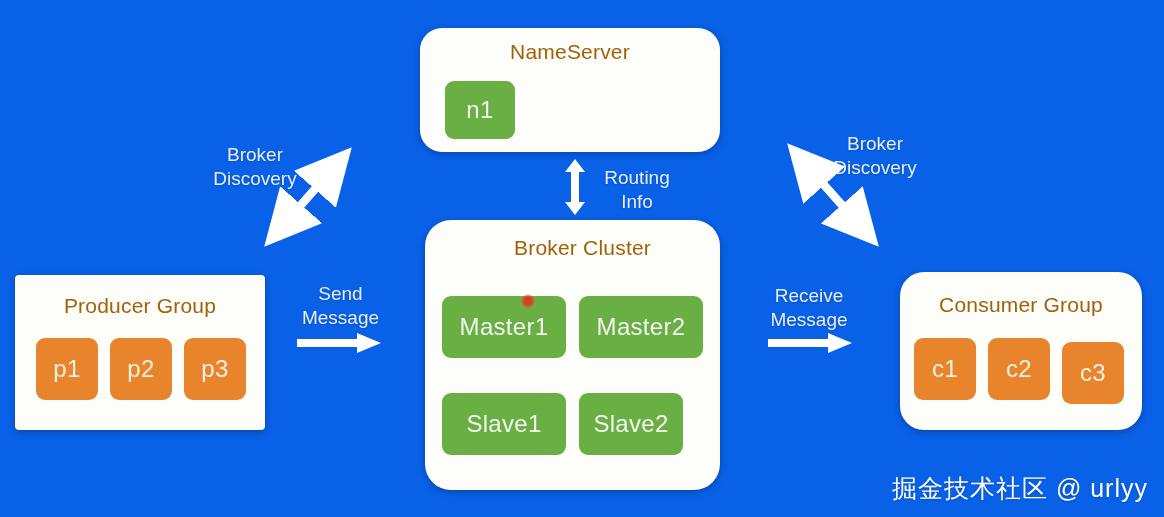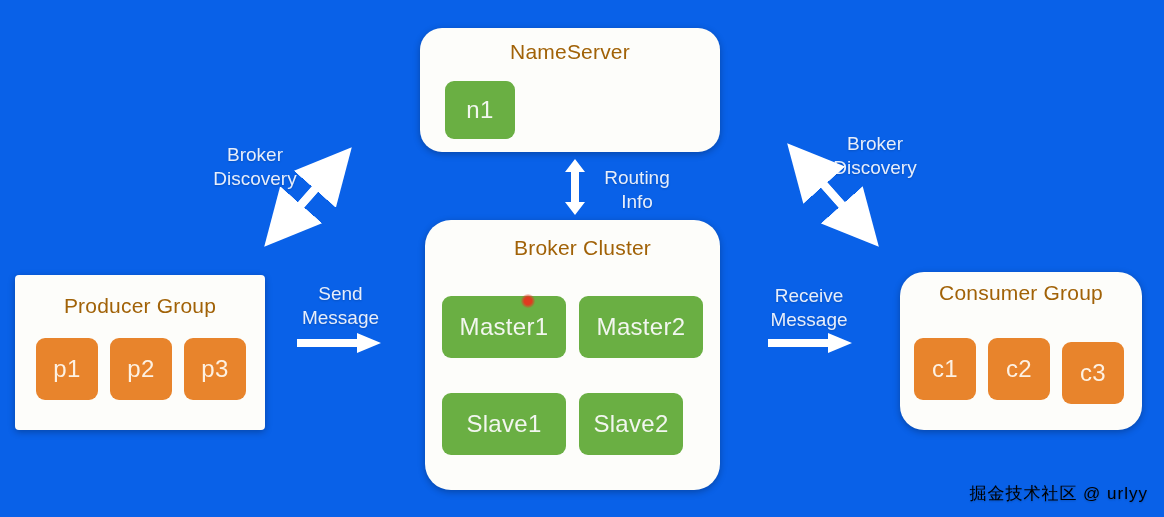--- a/index.html
+++ b/index.html
@@ -66,7 +66,7 @@
   #pg-card  { left: 15px;  top: 275px; width: 250px; height: 155px; border-radius: 4px; }
   #pg-card .card-title { top: 19px; }
   #cg-card  { left: 900px; top: 272px; width: 242px; height: 158px; border-radius: 24px; }
-  #cg-card .card-title { top: 9px; }
+  #cg-card .card-title { top: 21px; }
 
   
   #pointer-dot {

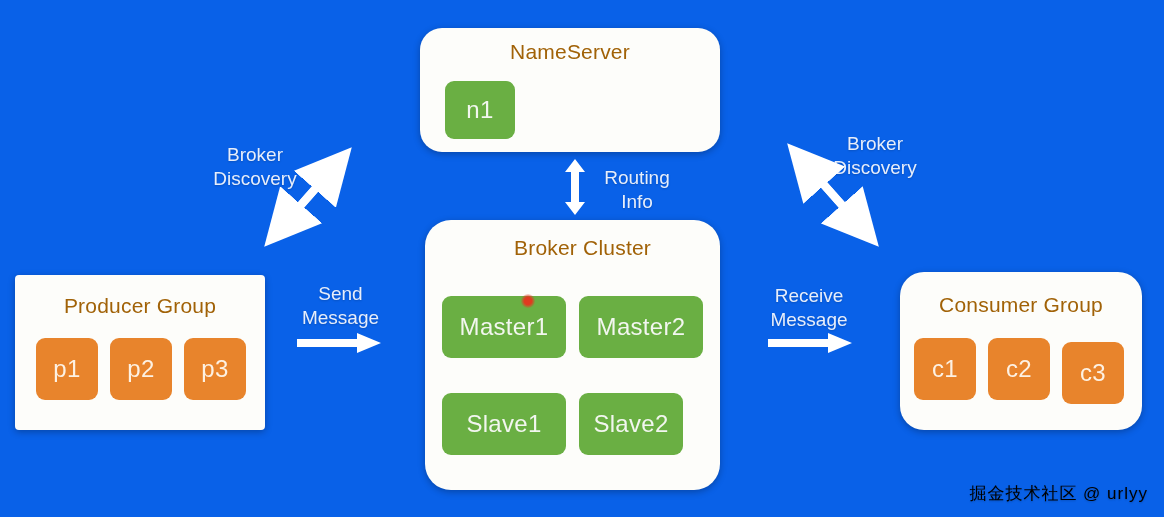--- a/index.html
+++ b/index.html
@@ -97,8 +97,8 @@
     position: absolute;
     right: 16px;
     bottom: 12px;
-    color: #000000;
-    font-size: 17px;
+    color: #ffffff;
+    font-size: 25px;
     letter-spacing: 1px;
     white-space: nowrap;
     text-shadow: 0 1px 2px rgba(0,0,0,.2);

